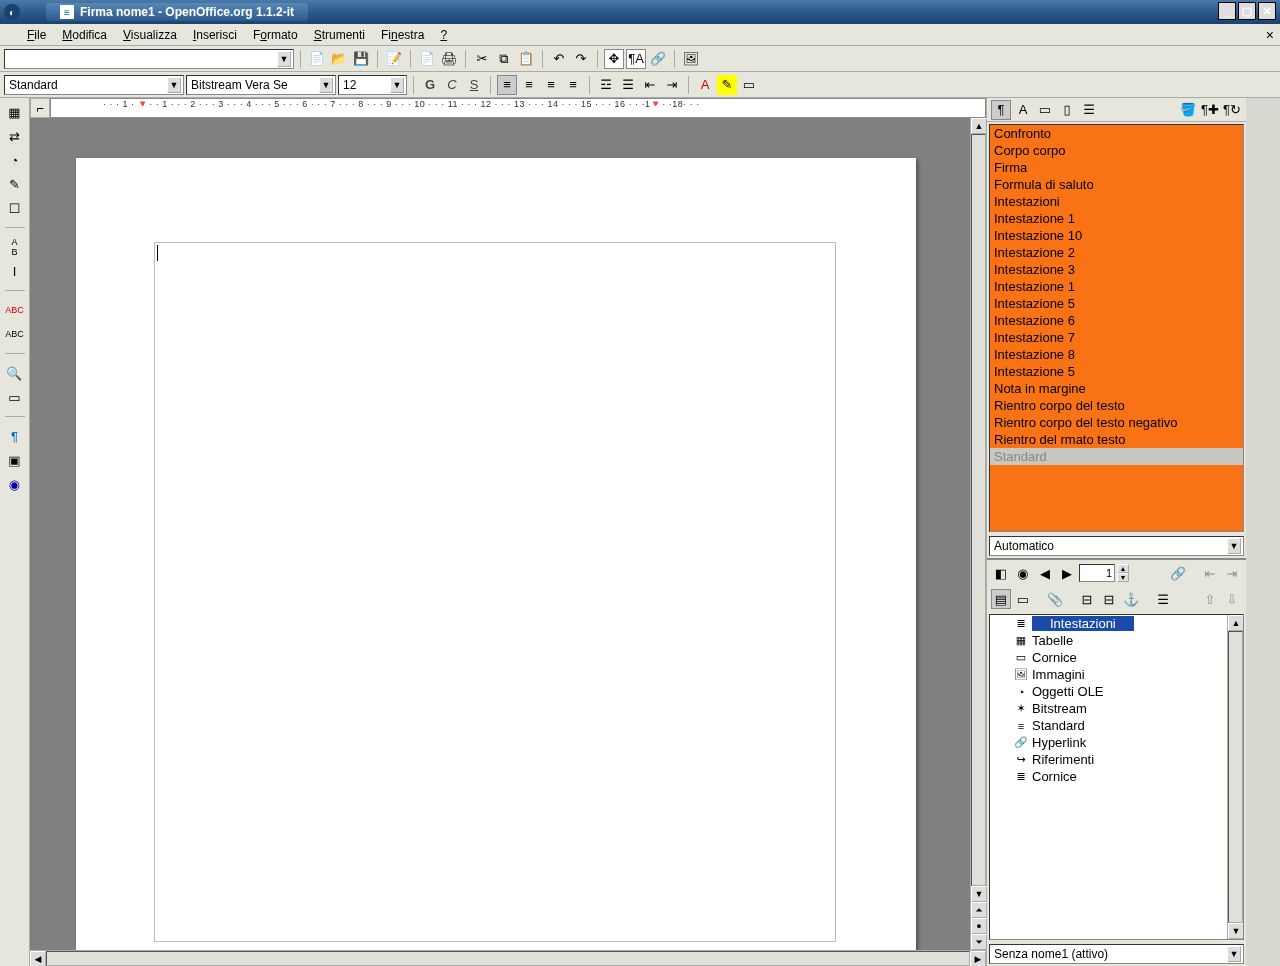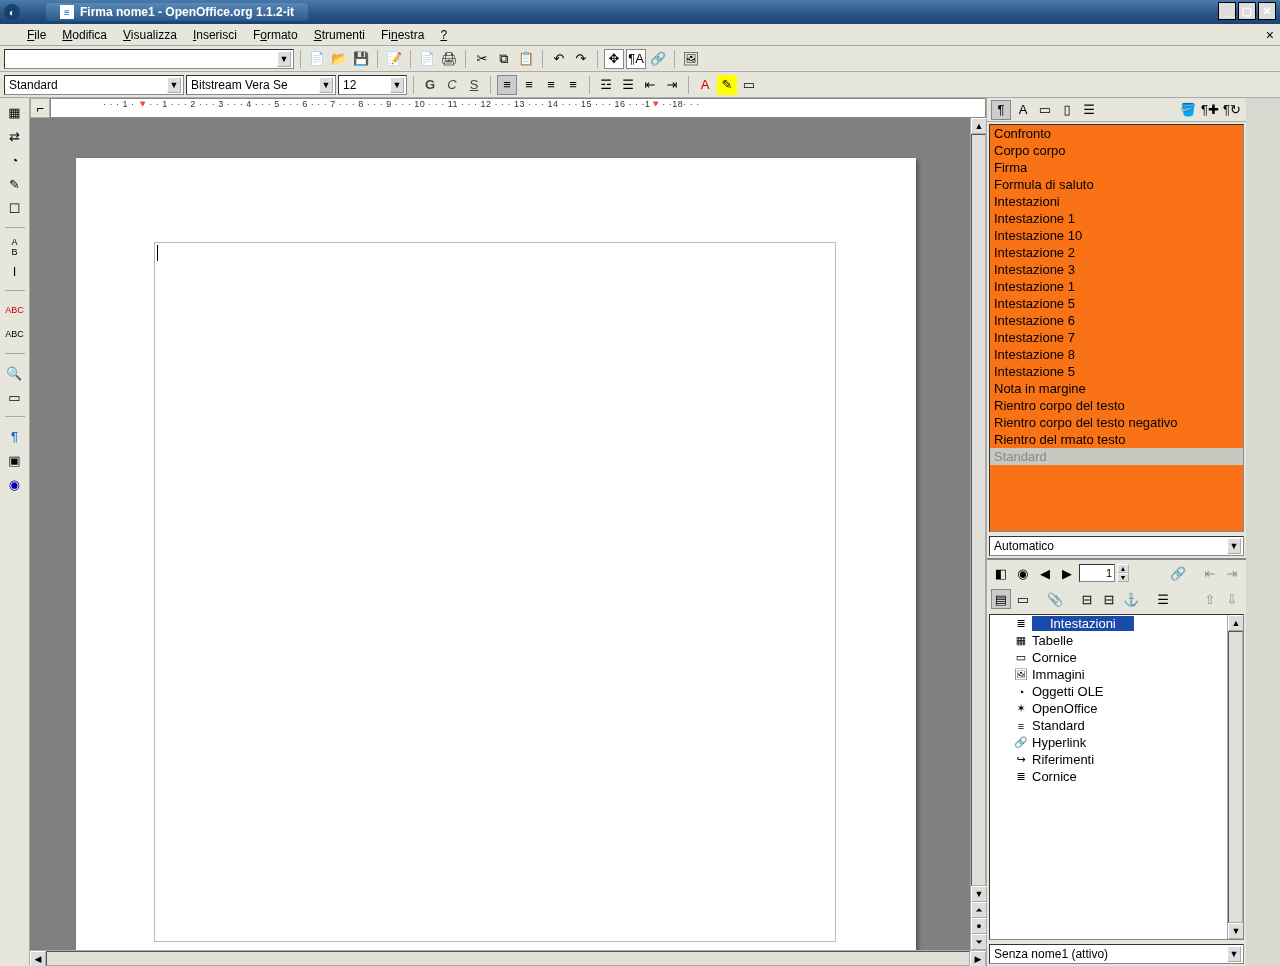--- a/index.html
+++ b/index.html
@@ -311,7 +311,7 @@
           </div>
           <div class="node">
             <span class="nicon ico">✶</span>
-            <span>OpenOffice</span>
+            <span>Bitstream</span>
           </div>
           <div class="node">
             <span class="nicon ico">≡</span>

